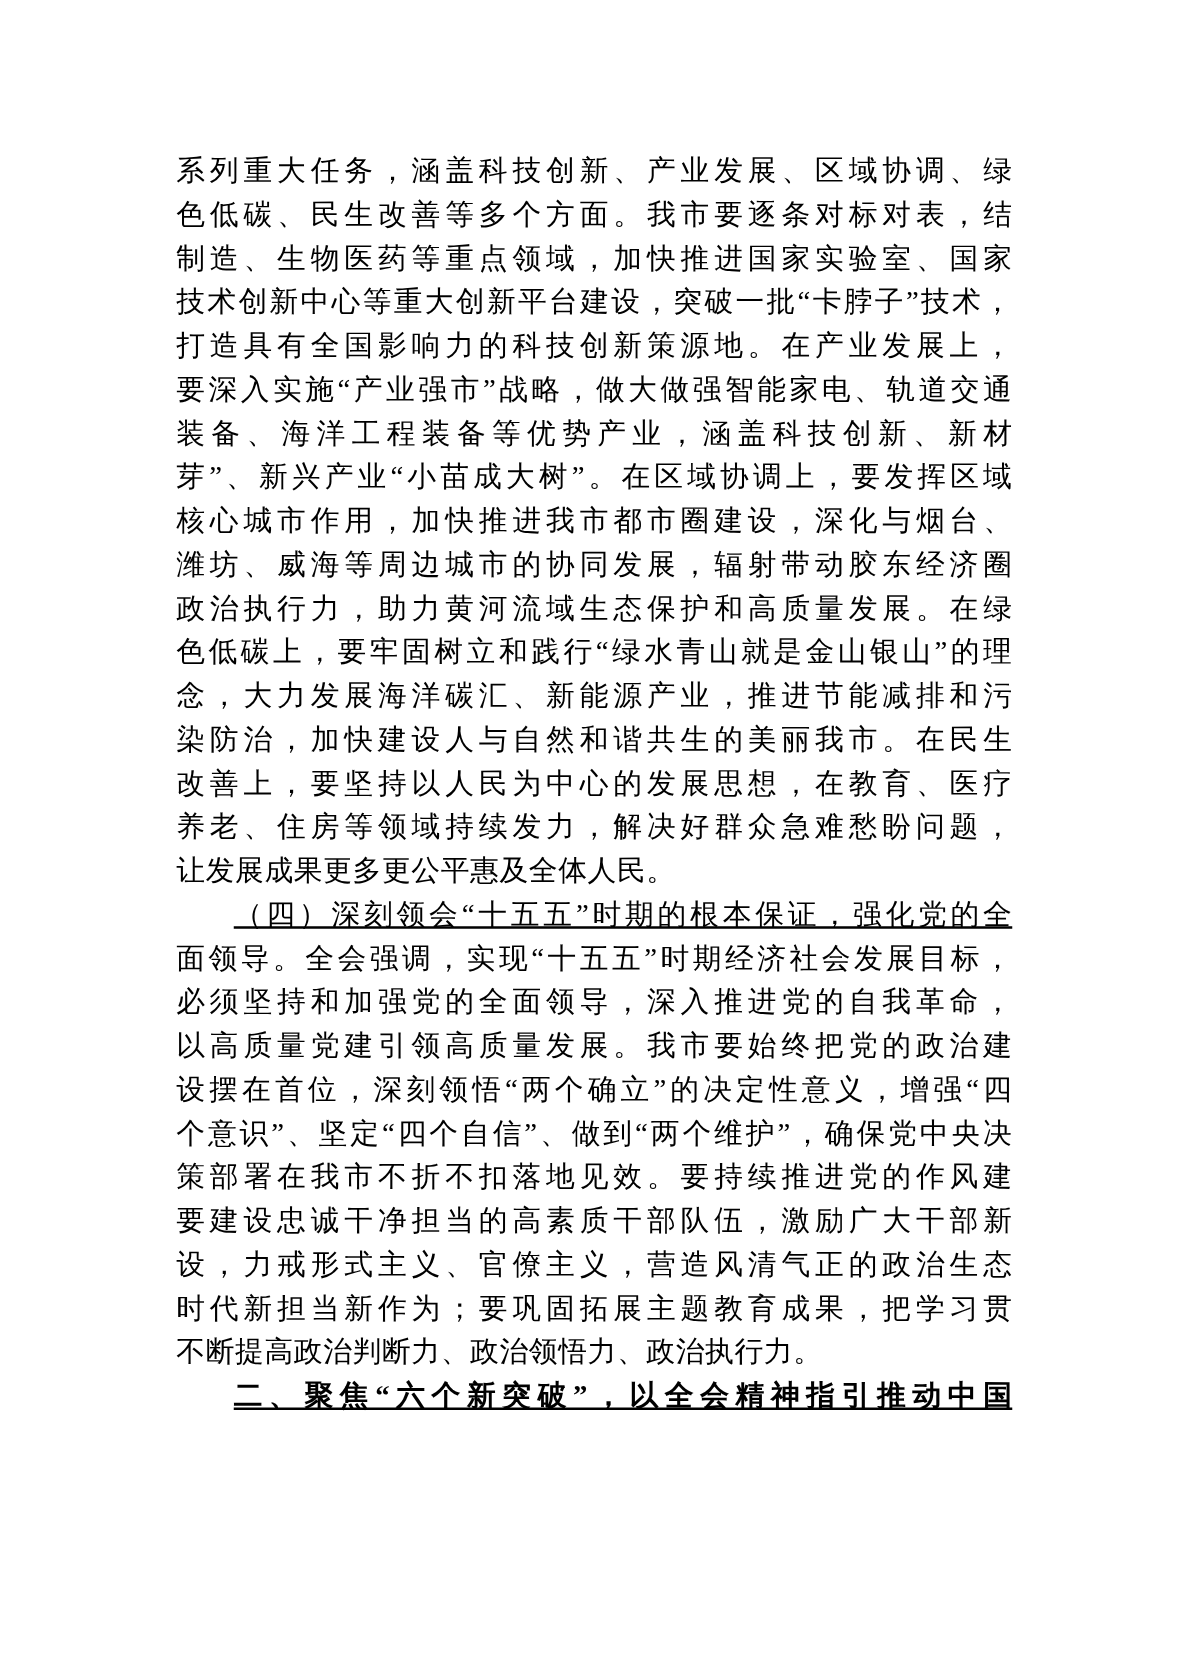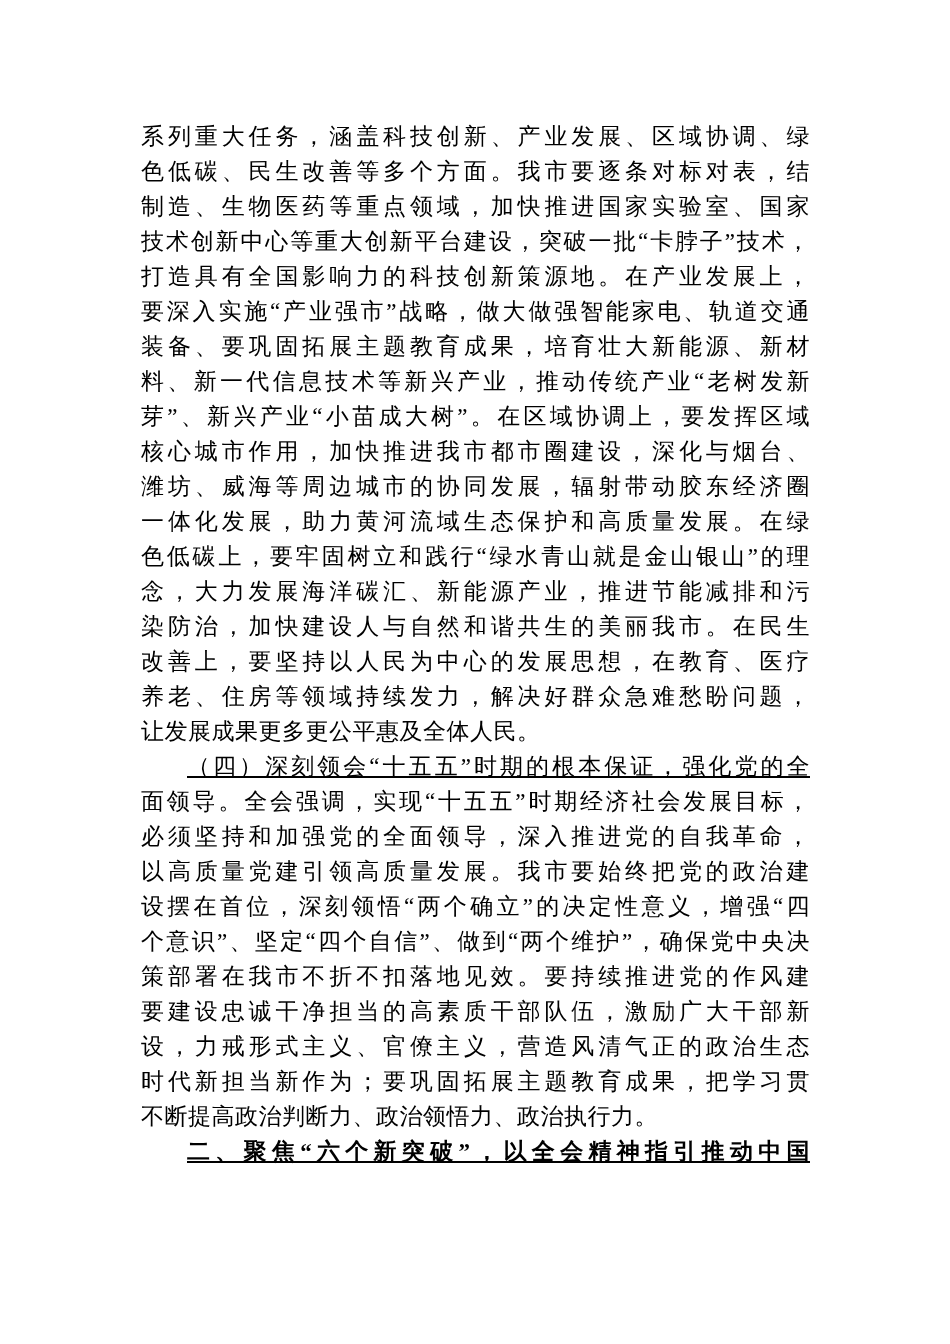--- a/index.html
+++ b/index.html
@@ -53,7 +53,7 @@
       <div class="line">技术创新中心等重大创新平台建设，突破一批“卡脖子”技术，</div>
       <div class="line">打造具有全国影响力的科技创新策源地。在产业发展上，</div>
       <div class="line">要深入实施“产业强市”战略，做大做强智能家电、轨道交通</div>
-      <div class="line">装备、要巩固拓展主题教育成果，培育壮大新能源、新材</div>
+      <div class="line">装备、海洋工程装备等优势产业，涵盖科技创新、新材</div>
       <div class="line">料、新一代信息技术等新兴产业，推动传统产业“老树发新</div>
       <div class="line">芽”、新兴产业“小苗成大树”。在区域协调上，要发挥区域</div>
       <div class="line">核心城市作用，加快推进我市都市圈建设，深化与烟台、</div>

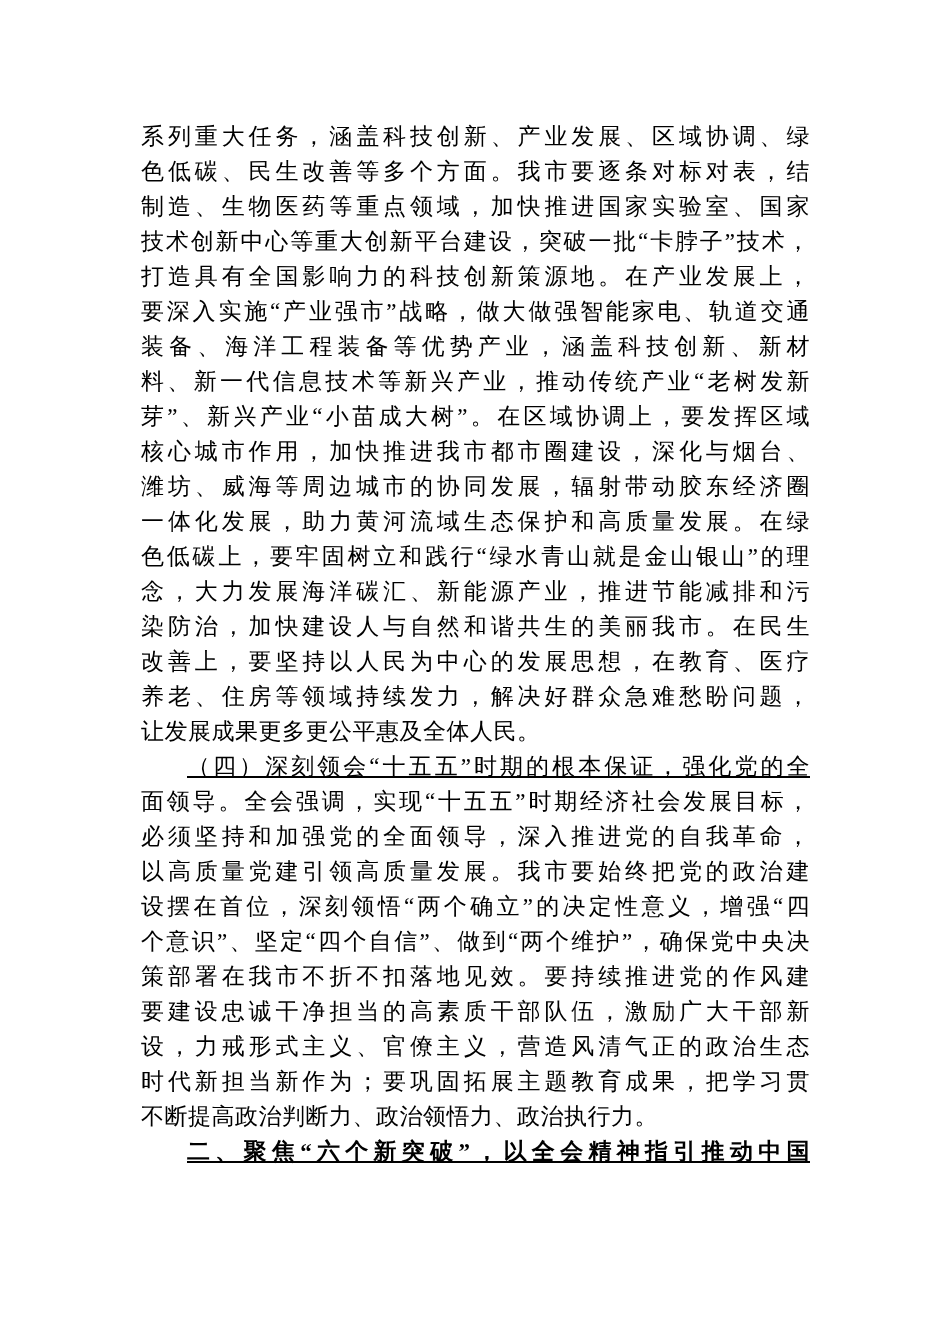--- a/index.html
+++ b/index.html
@@ -54,7 +54,6 @@
       <div class="line">打造具有全国影响力的科技创新策源地。在产业发展上，</div>
       <div class="line">要深入实施“产业强市”战略，做大做强智能家电、轨道交通</div>
       <div class="line">装备、海洋工程装备等优势产业，涵盖科技创新、新材</div>
-      <div class="line">料、新一代信息技术等新兴产业，推动传统产业“老树发新</div>
       <div class="line">芽”、新兴产业“小苗成大树”。在区域协调上，要发挥区域</div>
       <div class="line">核心城市作用，加快推进我市都市圈建设，深化与烟台、</div>
       <div class="line">潍坊、威海等周边城市的协同发展，辐射带动胶东经济圈</div>

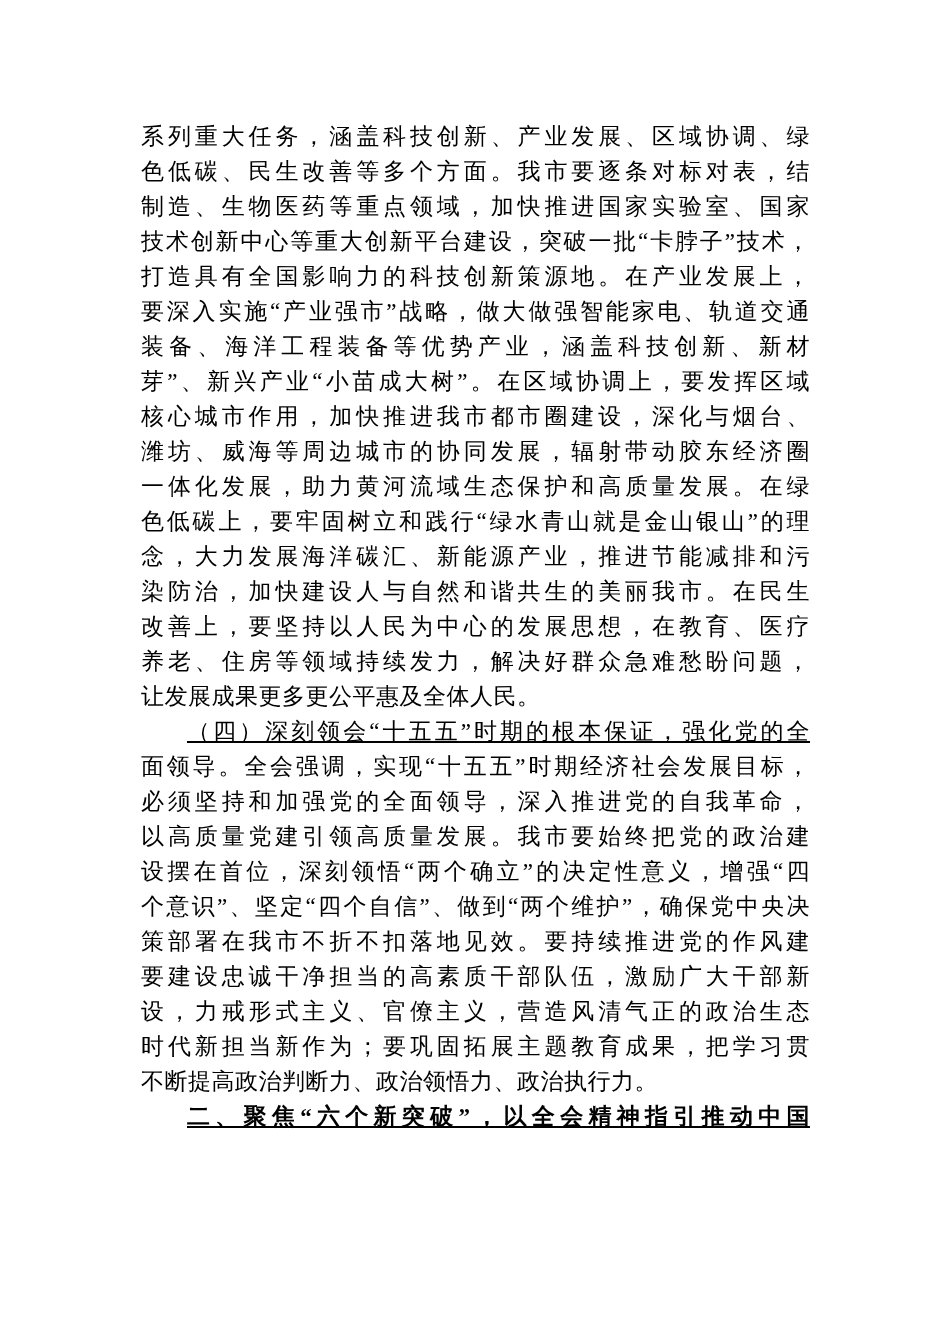--- a/index.html
+++ b/index.html
@@ -57,7 +57,7 @@
       <div class="line">芽”、新兴产业“小苗成大树”。在区域协调上，要发挥区域</div>
       <div class="line">核心城市作用，加快推进我市都市圈建设，深化与烟台、</div>
       <div class="line">潍坊、威海等周边城市的协同发展，辐射带动胶东经济圈</div>
-      <div class="line">一体化发展，助力黄河流域生态保护和高质量发展。在绿</div>
+      <div class="line">政治执行力，助力黄河流域生态保护和高质量发展。在绿</div>
       <div class="line">色低碳上，要牢固树立和践行“绿水青山就是金山银山”的理</div>
       <div class="line">念，大力发展海洋碳汇、新能源产业，推进节能减排和污</div>
       <div class="line">染防治，加快建设人与自然和谐共生的美丽我市。在民生</div>

